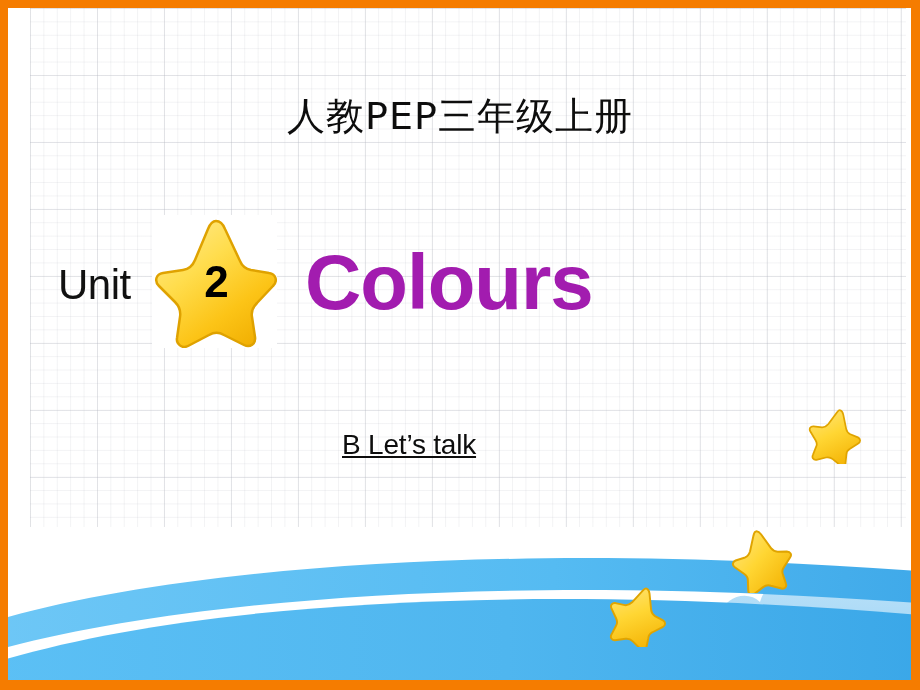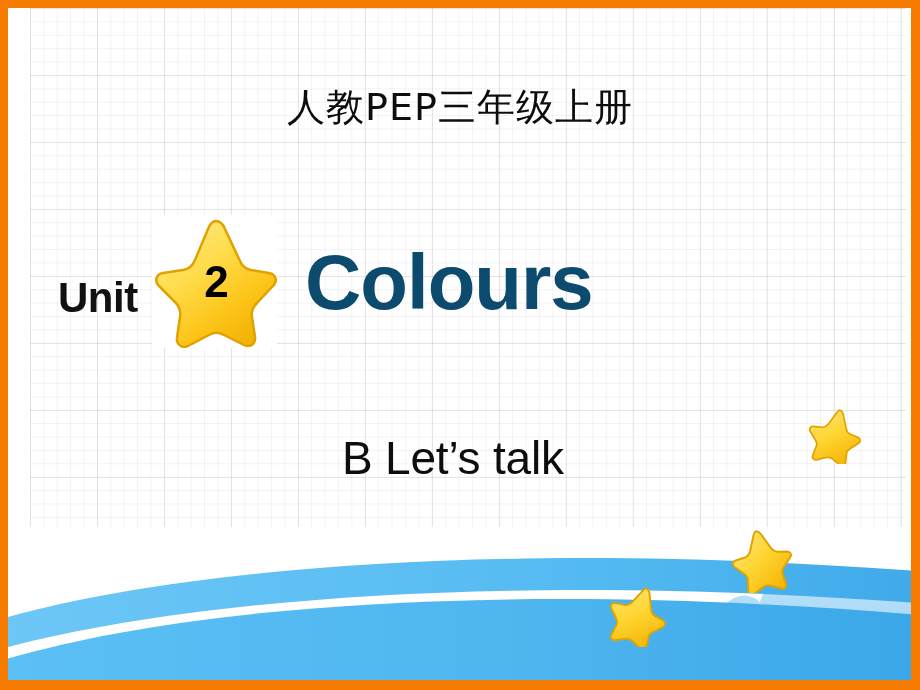--- a/index.html
+++ b/index.html
@@ -60,7 +60,7 @@
   .cn-title {
     position: absolute;
     left: 0;
-    top: 82px;
+    top: 91px;
     width: 920px;
     text-align: center;
     font-size: 38px;

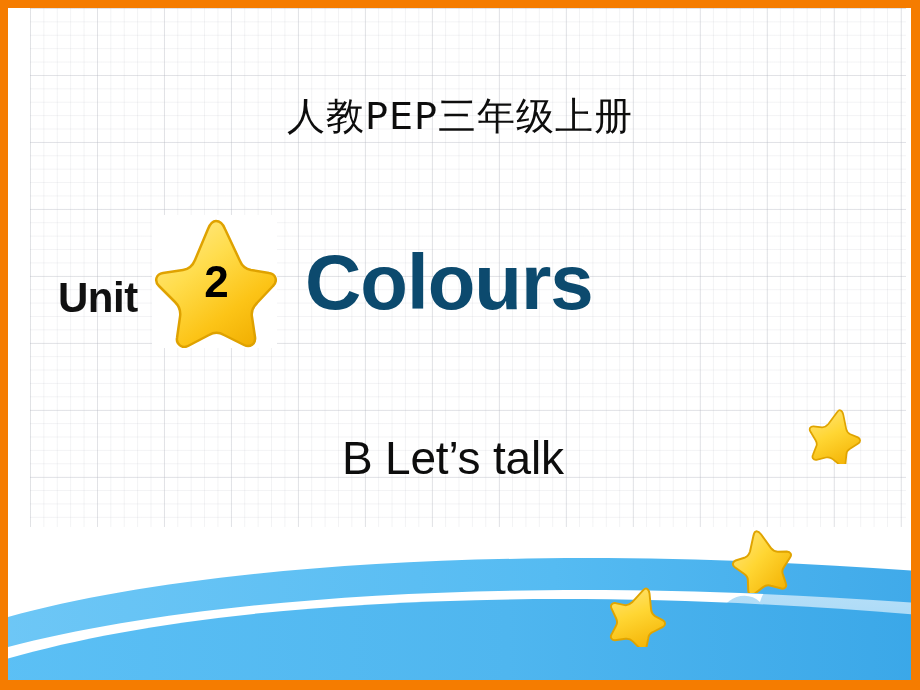--- a/index.html
+++ b/index.html
@@ -82,9 +82,9 @@
   .unit-word {
     position: absolute;
     left: 0;
-    top: 59px;
+    top: 46px;
     font-size: 42px;
-    font-weight: bold;
+    font-weight: normal;
     color: #111111;
     letter-spacing: -0.5px;
   }

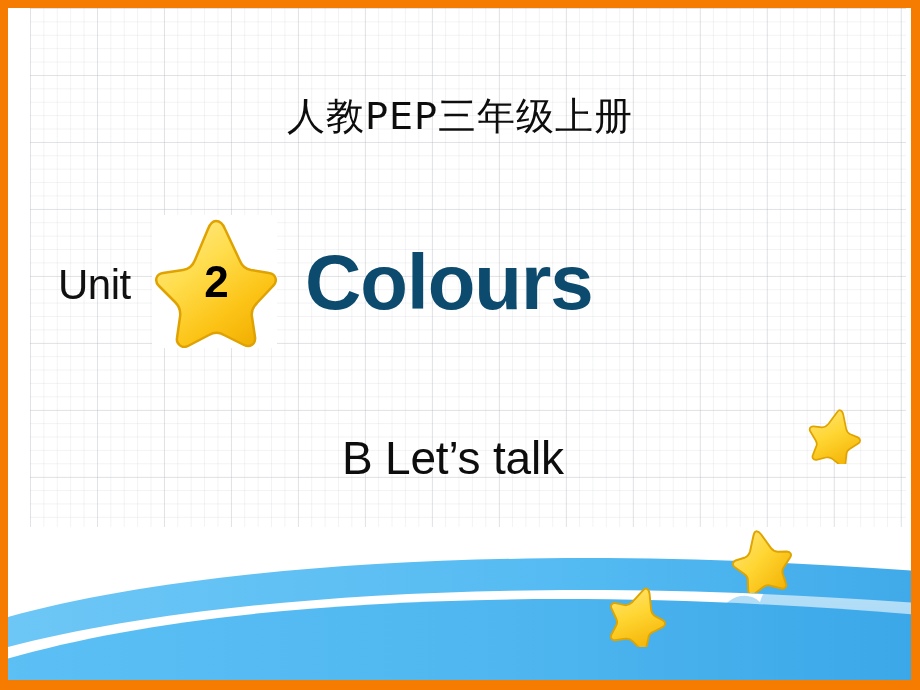--- a/index.html
+++ b/index.html
@@ -118,7 +118,7 @@
     top: 28px;
     font-size: 78px;
     font-weight: bold;
-    color: #0c4a6e;
+    color: #a21caf;
     letter-spacing: -1px;
     line-height: 1;
   }

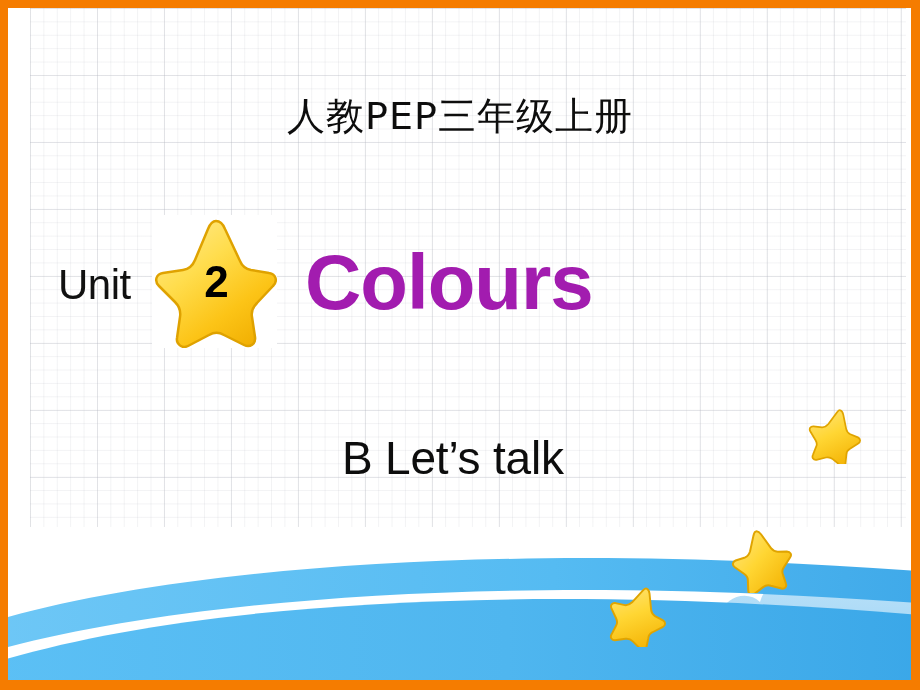--- a/index.html
+++ b/index.html
@@ -128,10 +128,11 @@
     left: 342px;
     top: 425px;
     z-index: 30;
-    font-size: 46px;
+    font-size: 28px;
     color: #0d0d0d;
     line-height: 1.46;
     letter-spacing: -0.2px;
+    text-decoration: underline;
   }
   .lessons div { white-space: pre; }
 

